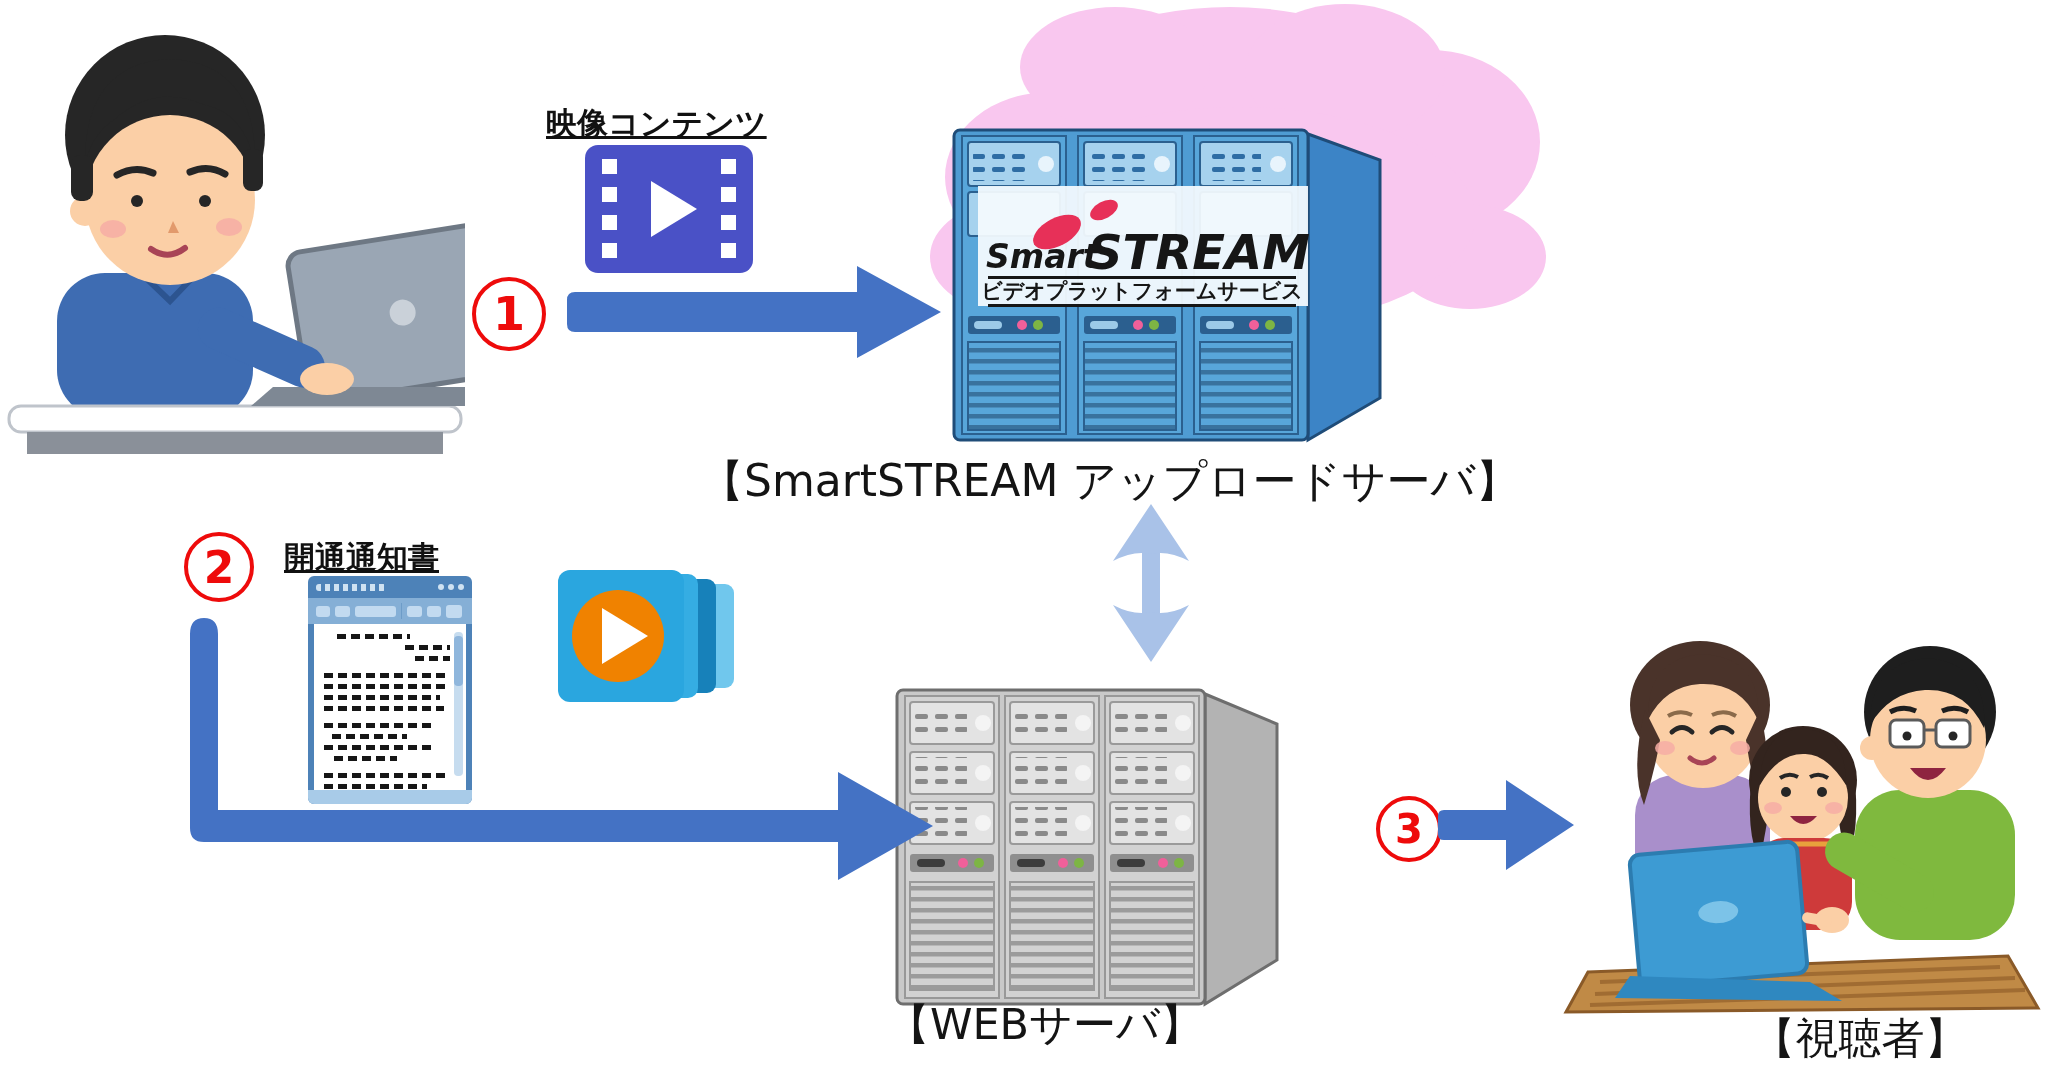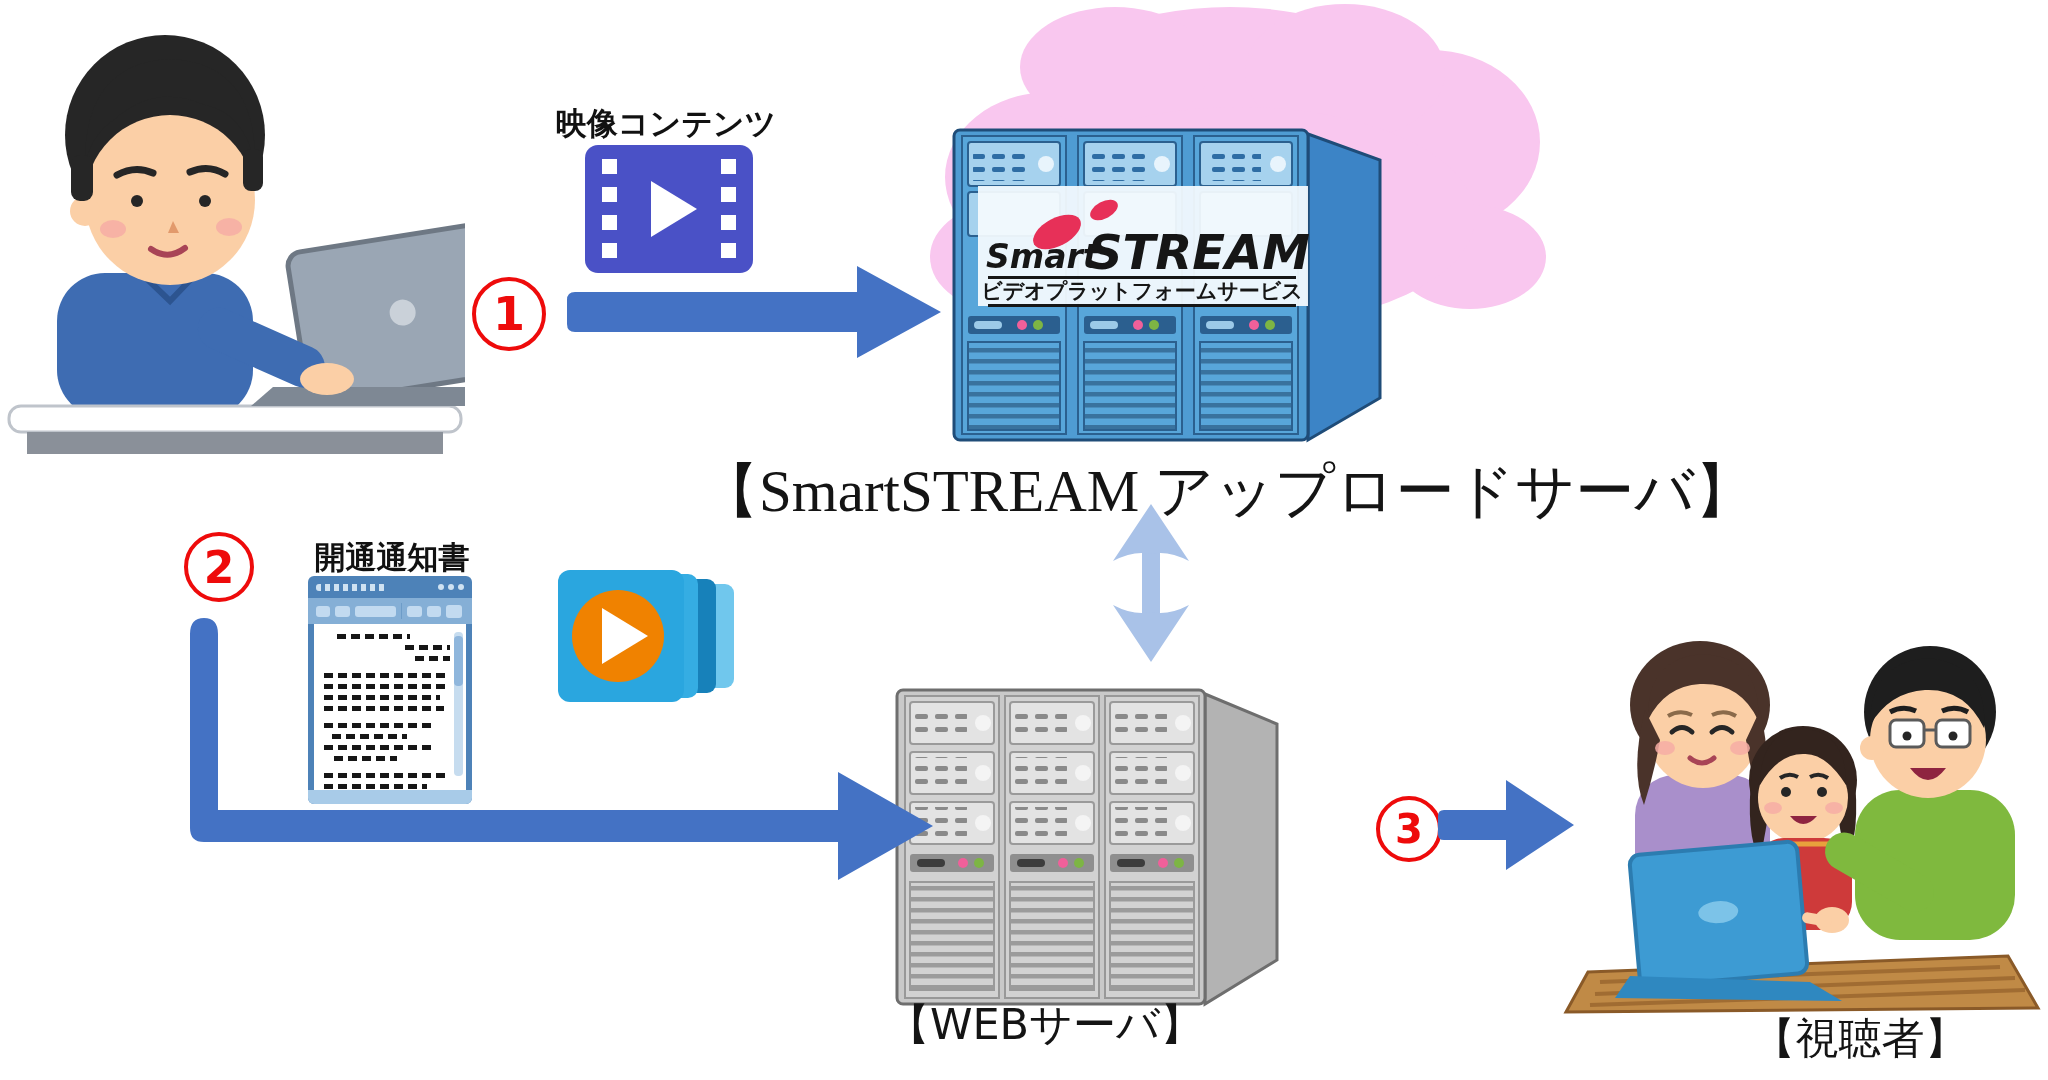--- a/index.html
+++ b/index.html
@@ -9,7 +9,7 @@
   }
   .abs{position:absolute;}
   .cap{position:absolute;text-align:center;font-size:43px;color:#141414;white-space:nowrap;}
-  .lbl{position:absolute;text-align:center;font-size:31px;font-weight:bold;color:#111;white-space:nowrap;}
+  .lbl{position:absolute;font-size:31px;font-weight:bold;color:#111;white-space:nowrap;text-decoration:underline;}
   .step{
     position:absolute;display:flex;align-items:center;justify-content:center;
     border:4px solid var(--step-red);border-radius:50%;background:#fff;

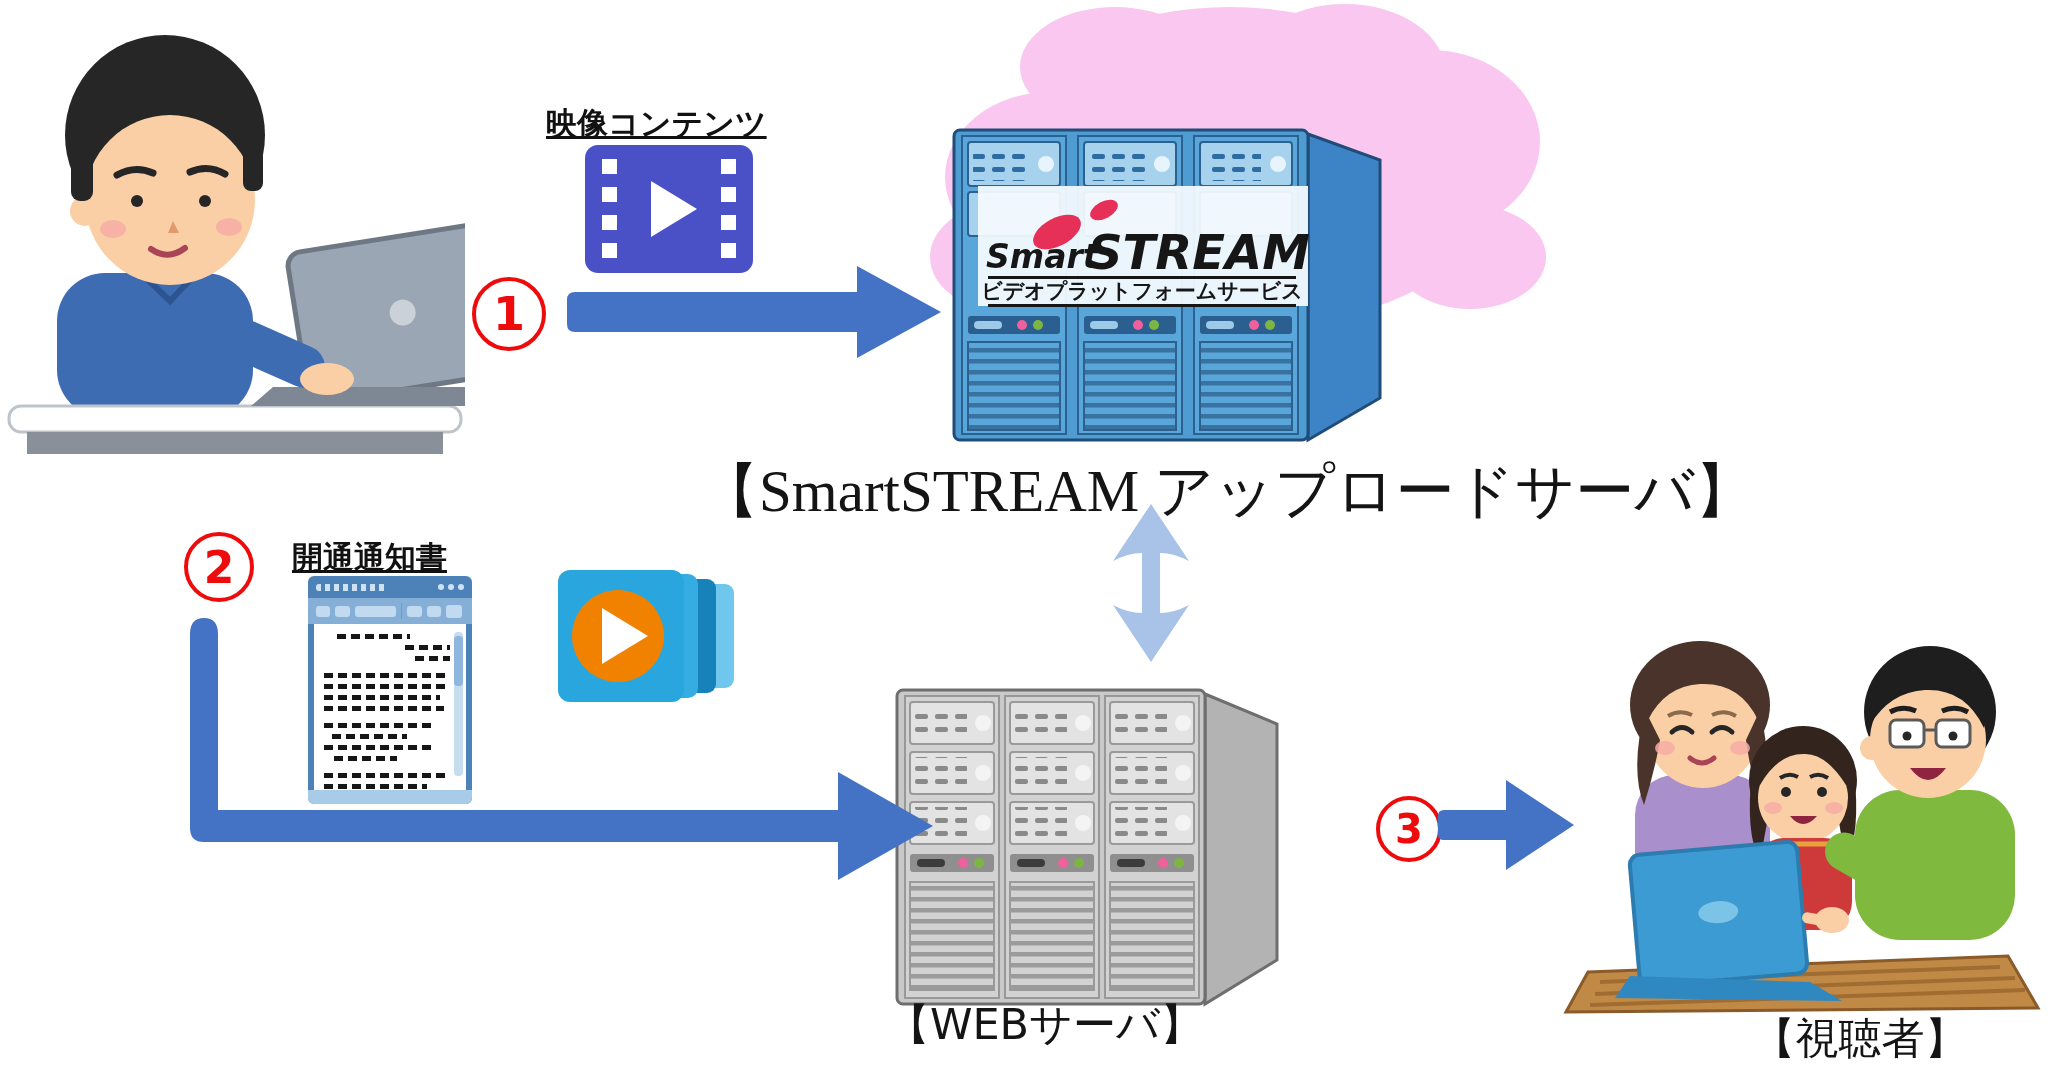--- a/index.html
+++ b/index.html
@@ -19,7 +19,7 @@
   .step-2{left:184px;top:532px;width:62px;height:62px;font-size:44px;}
   .step-3{left:1376px;top:796px;width:58px;height:58px;font-size:40px;}
   .cap-customer{left:93px;top:450px;width:300px;}
-  .cap-upload{left:700px;top:452px;width:700px;font-size:59px;font-family:Liberation Serif, serif;}
+  .cap-upload{left:700px;top:452px;width:700px;font-size:44px;}
   .cap-web{left:845px;top:996px;width:400px;}
   .cap-viewer{left:1660px;top:1010px;width:400px;}
   .lbl-video{left:546px;top:103px;width:240px;}

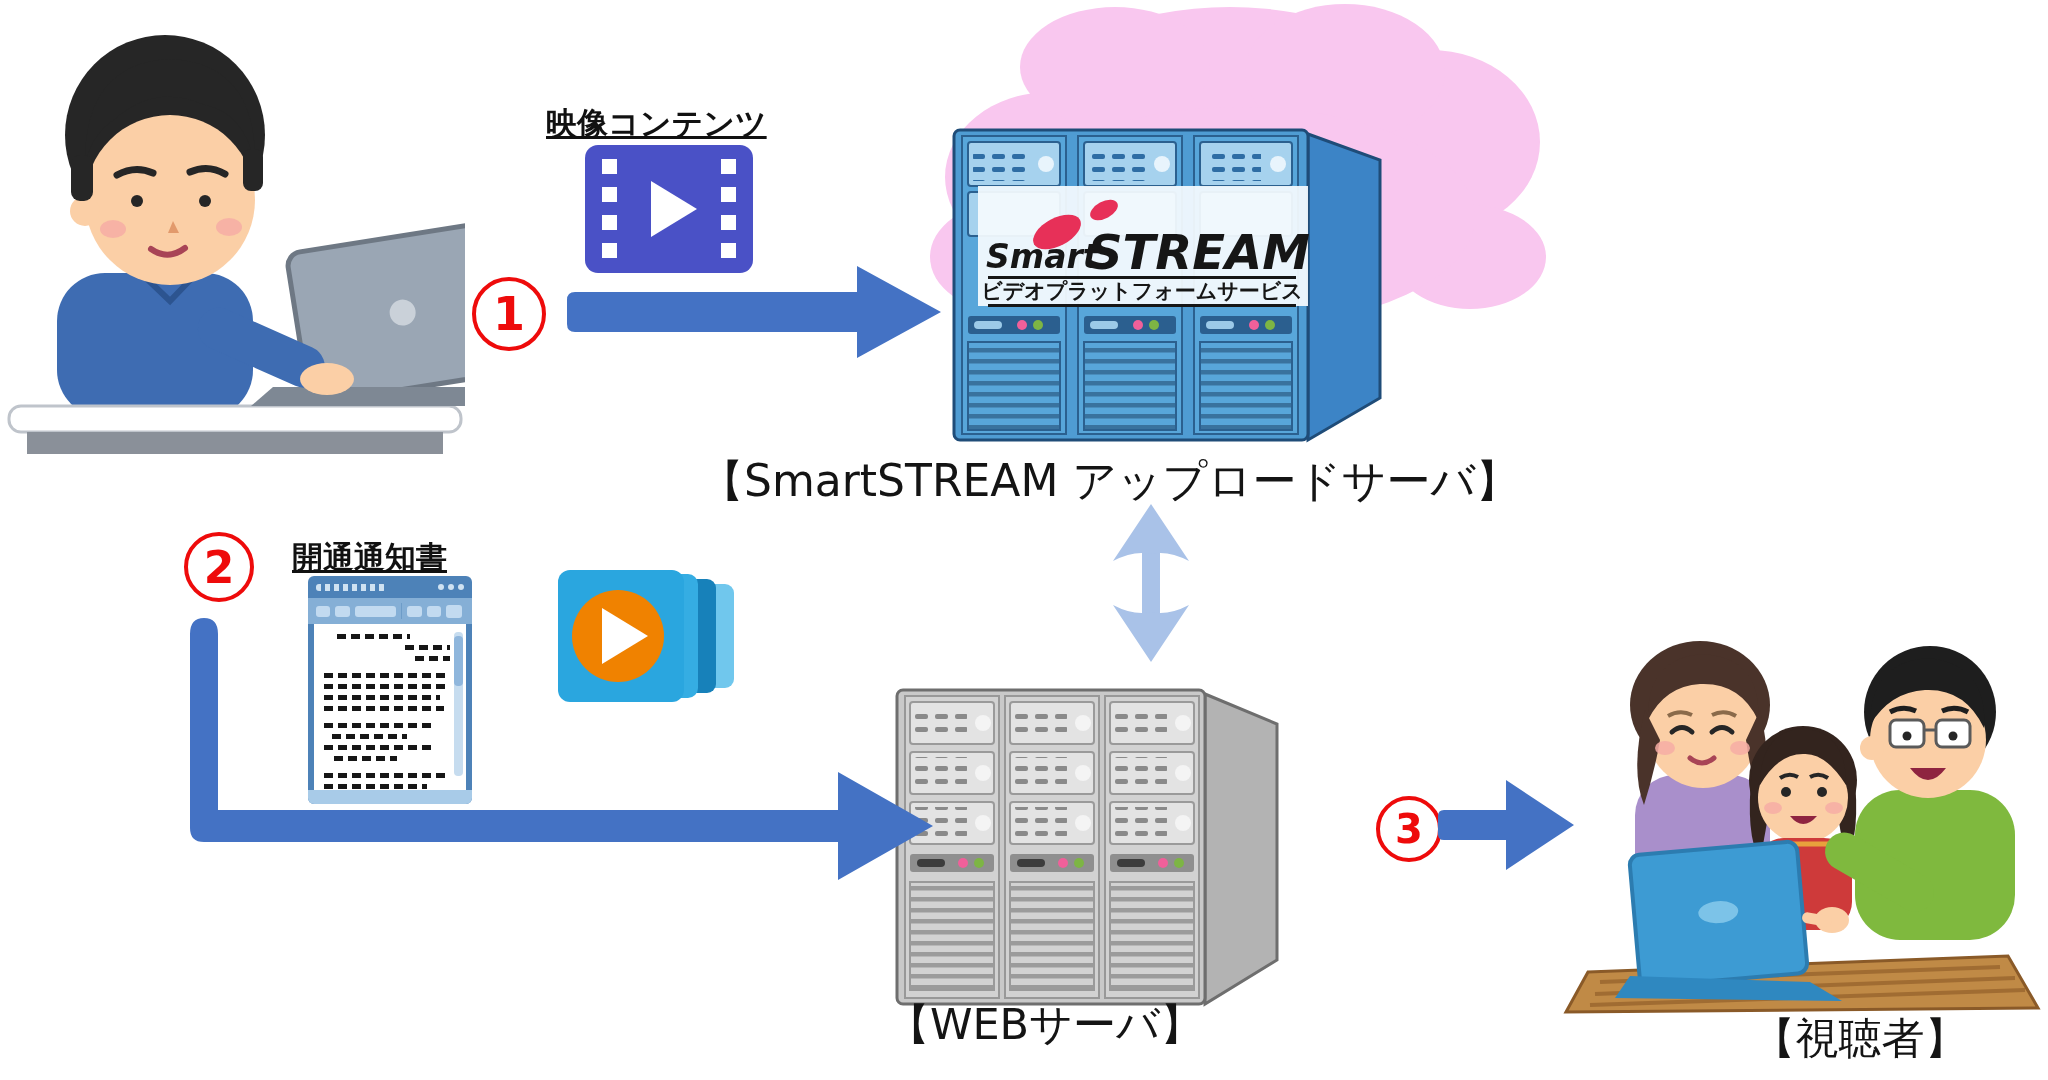--- a/index.html
+++ b/index.html
@@ -23,7 +23,7 @@
   .cap-web{left:845px;top:996px;width:400px;}
   .cap-viewer{left:1660px;top:1010px;width:400px;}
   .lbl-video{left:546px;top:103px;width:240px;}
-  .lbl-doc{left:292px;top:537px;width:200px;}
+  .lbl-doc{left:284px;top:537px;width:200px;}
   .lbl-mp{left:540px;top:537px;width:260px;}
   
   .doc{left:308px;top:576px;width:164px;height:228px;background:#4D82B8;border-radius:6px;}

